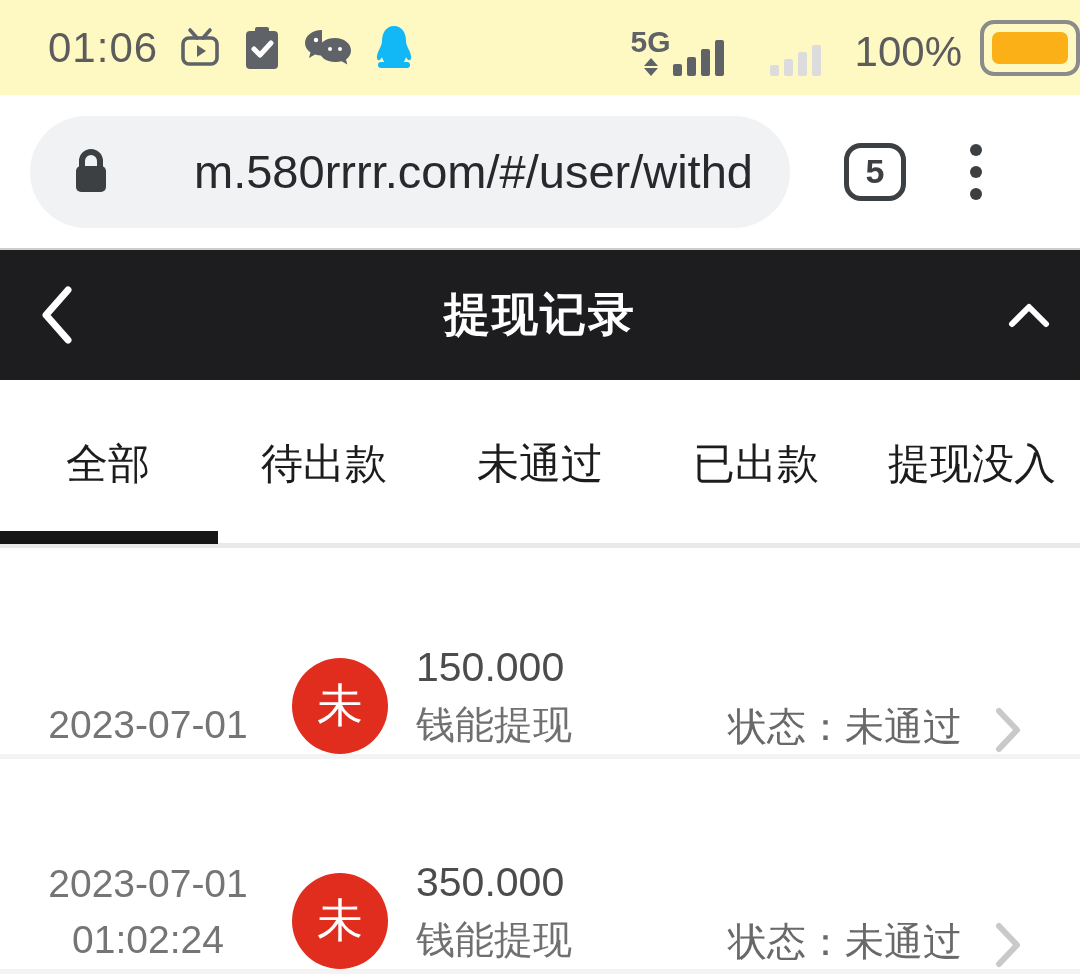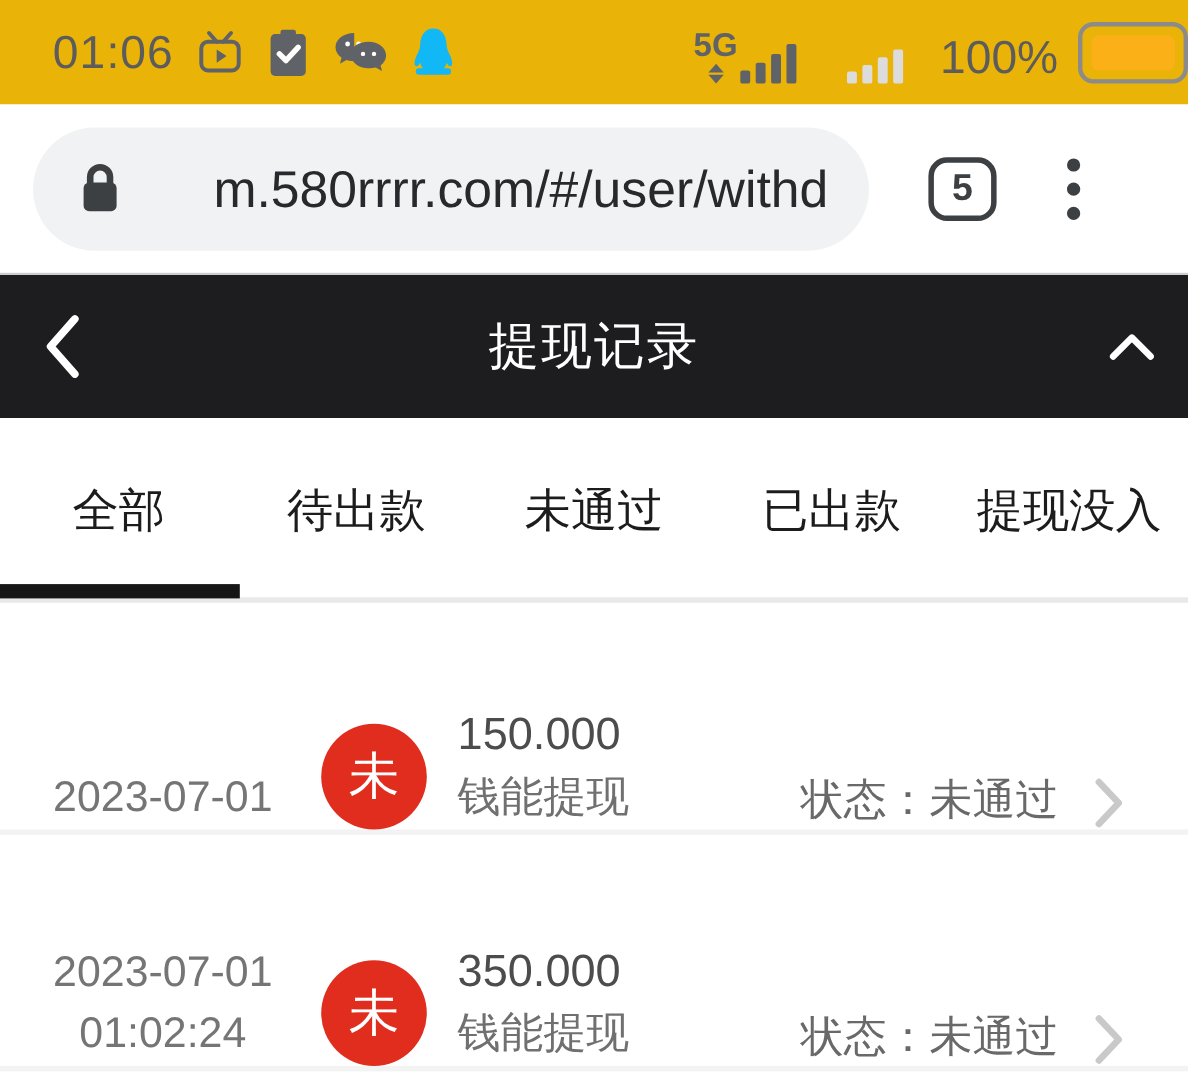--- a/index.html
+++ b/index.html
@@ -9,7 +9,7 @@
     -webkit-font-smoothing:antialiased;
   }
   
-  .status-bar{height:95px;display:flex;align-items:center;background:#eab308;}
+  .status-bar{height:95px;display:flex;align-items:center;background:#fef9c3;}
   .sb-left{display:flex;align-items:center;gap:20px;padding-left:48px;}
   .sb-time{font-size:42px;color:#5c5c5c;letter-spacing:1px;}
   .sb-icon{display:flex;align-items:center;}

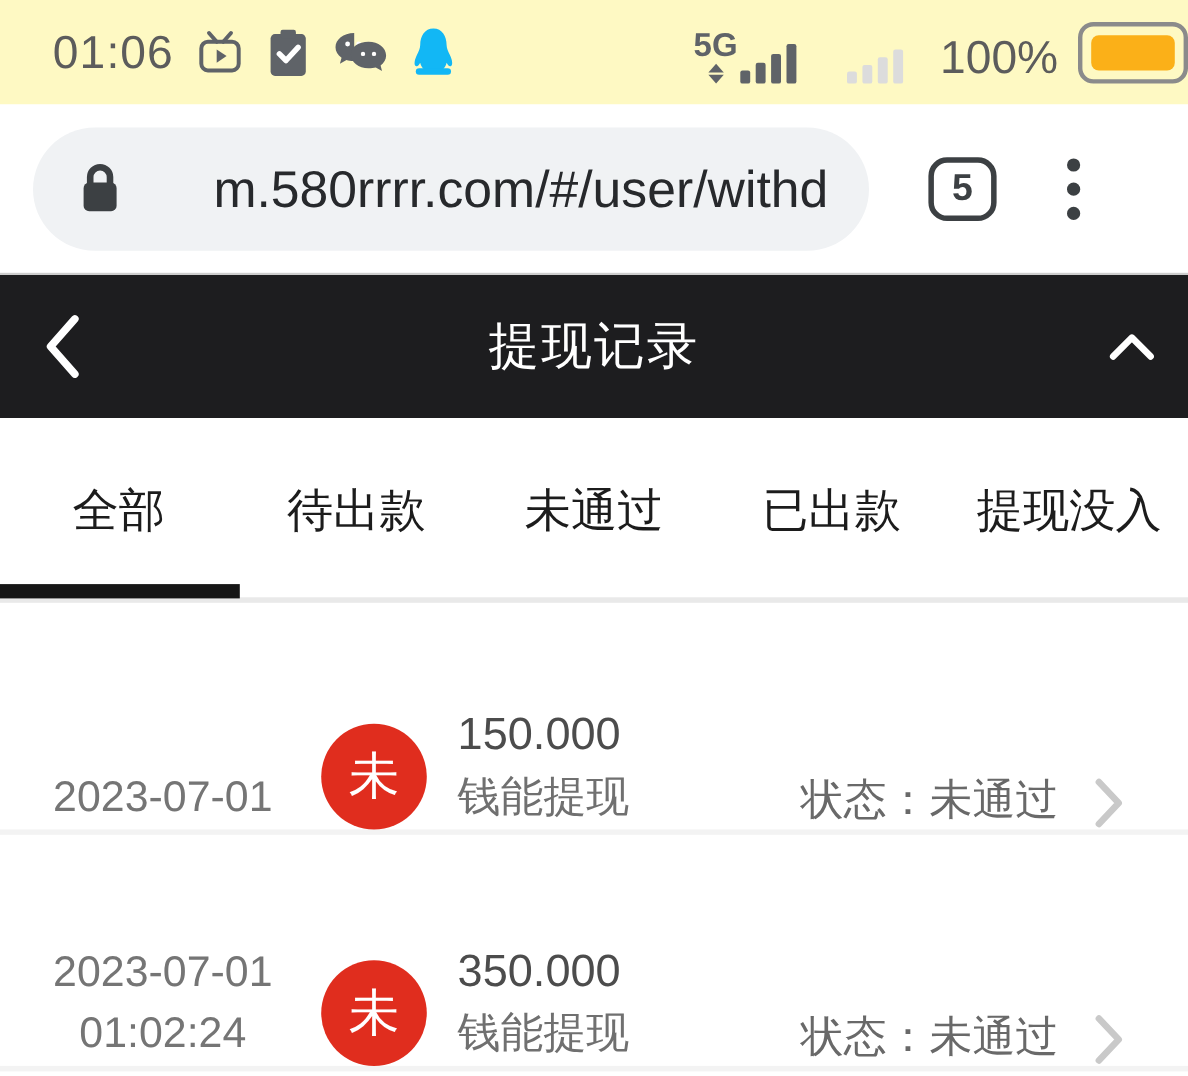--- a/index.html
+++ b/index.html
@@ -38,7 +38,7 @@
   
   .app-header{height:130px;background:#1d1d1f;position:relative;display:flex;align-items:center;}
   .back-btn{padding-left:36px;display:flex;align-items:center;height:100%;}
-  .app-title{position:absolute;left:0;right:0;text-align:center;color:#fff;font-size:46px;font-weight:400;letter-spacing:2px;}
+  .app-title{position:absolute;left:0;right:0;text-align:center;color:#fff;font-size:46px;font-weight:700;letter-spacing:2px;}
   .filter-btn{margin-left:auto;display:flex;align-items:center;padding-right:30px;color:#fff;font-size:42px;z-index:2;}
   .filter-caret{margin-left:20px;display:flex;align-items:center;}
   

